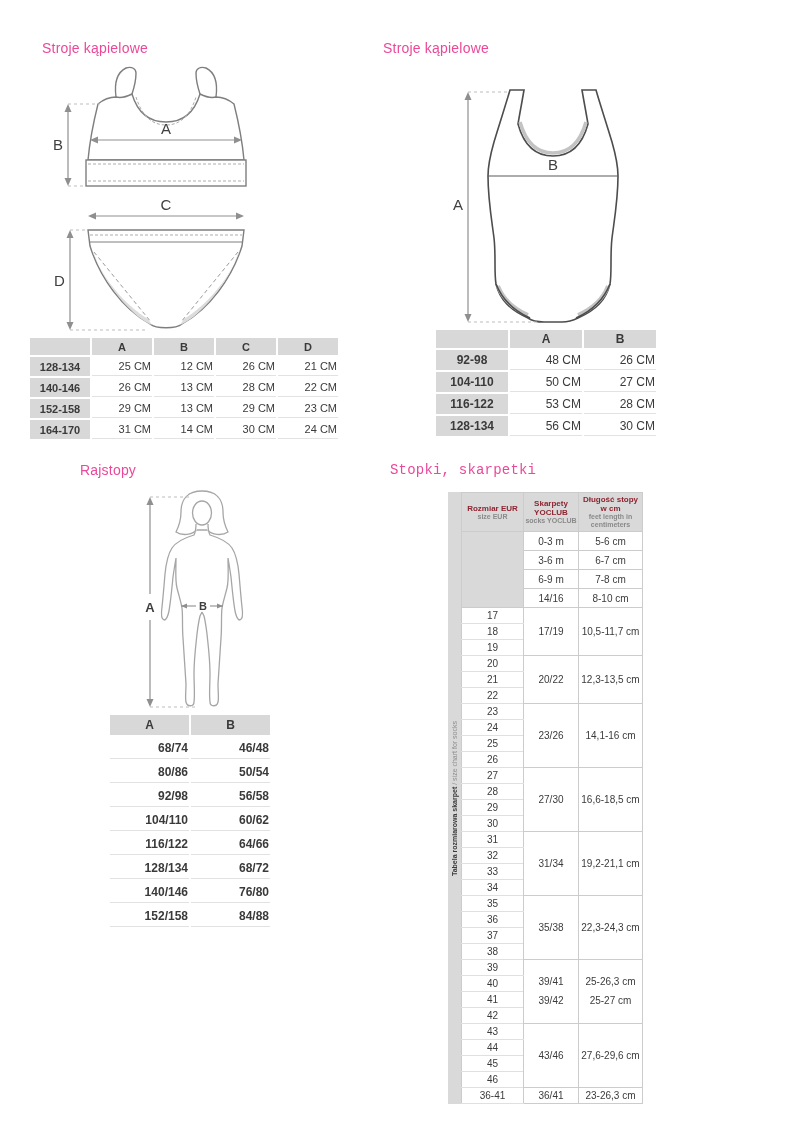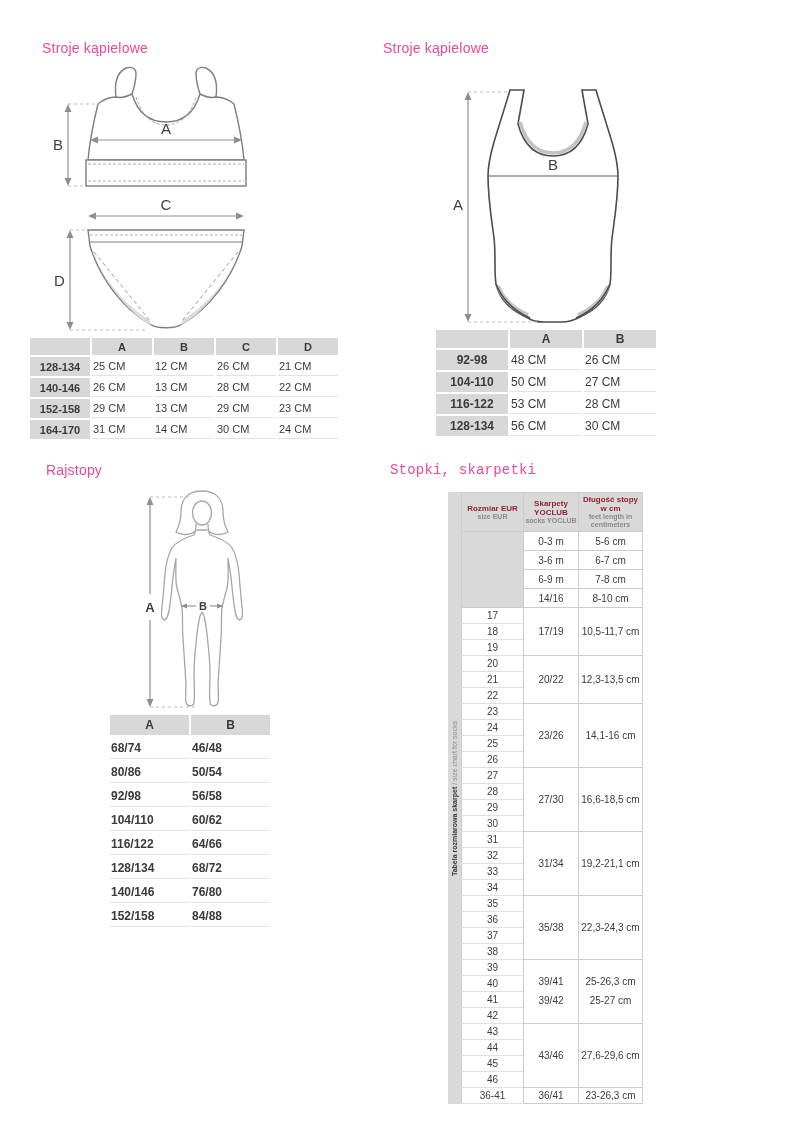--- a/index.html
+++ b/index.html
@@ -10,7 +10,7 @@
   
   table.chart{border-collapse:separate;border-spacing:2px 2px;}
   table.chart th{background:#d8d8d8;font-weight:700;color:#3a3a3a;text-align:center;}
-  table.chart td{background:#fff;color:#3a3a3a;text-align:left;border-bottom:1px solid #e2e2e2;}
+  table.chart td{background:#fff;color:#3a3a3a;text-align:right;border-bottom:1px solid #e2e2e2;}
   #swim2-table{position:absolute;left:28px;top:336px;font-size:11px;}
   #swim2-table th{width:58px;height:15px;font-size:11px;}
   #swim2-table td{width:45px;height:16px;font-size:11px;}

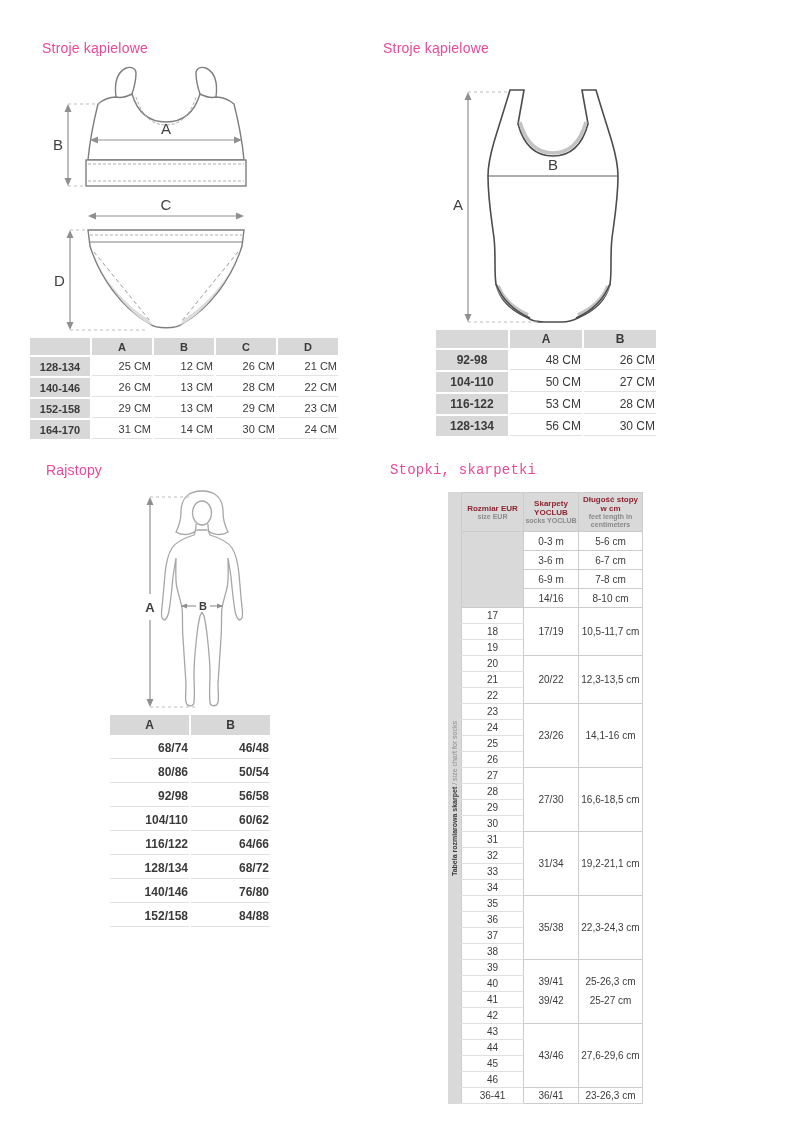--- a/index.html
+++ b/index.html
@@ -57,7 +57,7 @@
 
   <div class="section-title" style="left:42px;top:40px;">Stroje kąpielowe</div>
   <div class="section-title" style="left:383px;top:40px;">Stroje kąpielowe</div>
-  <div class="section-title" style="left:46px;top:462px;">Rajstopy</div>
+  <div class="section-title" style="left:80px;top:462px;">Rajstopy</div>
   <div class="section-title" style="left:390px;top:462px;font-family:Liberation Mono, monospace;">Stopki, skarpetki</div>
 
   <svg id="bikini-svg" class="diagram" width="232" height="272" viewBox="0 0 232 272">

